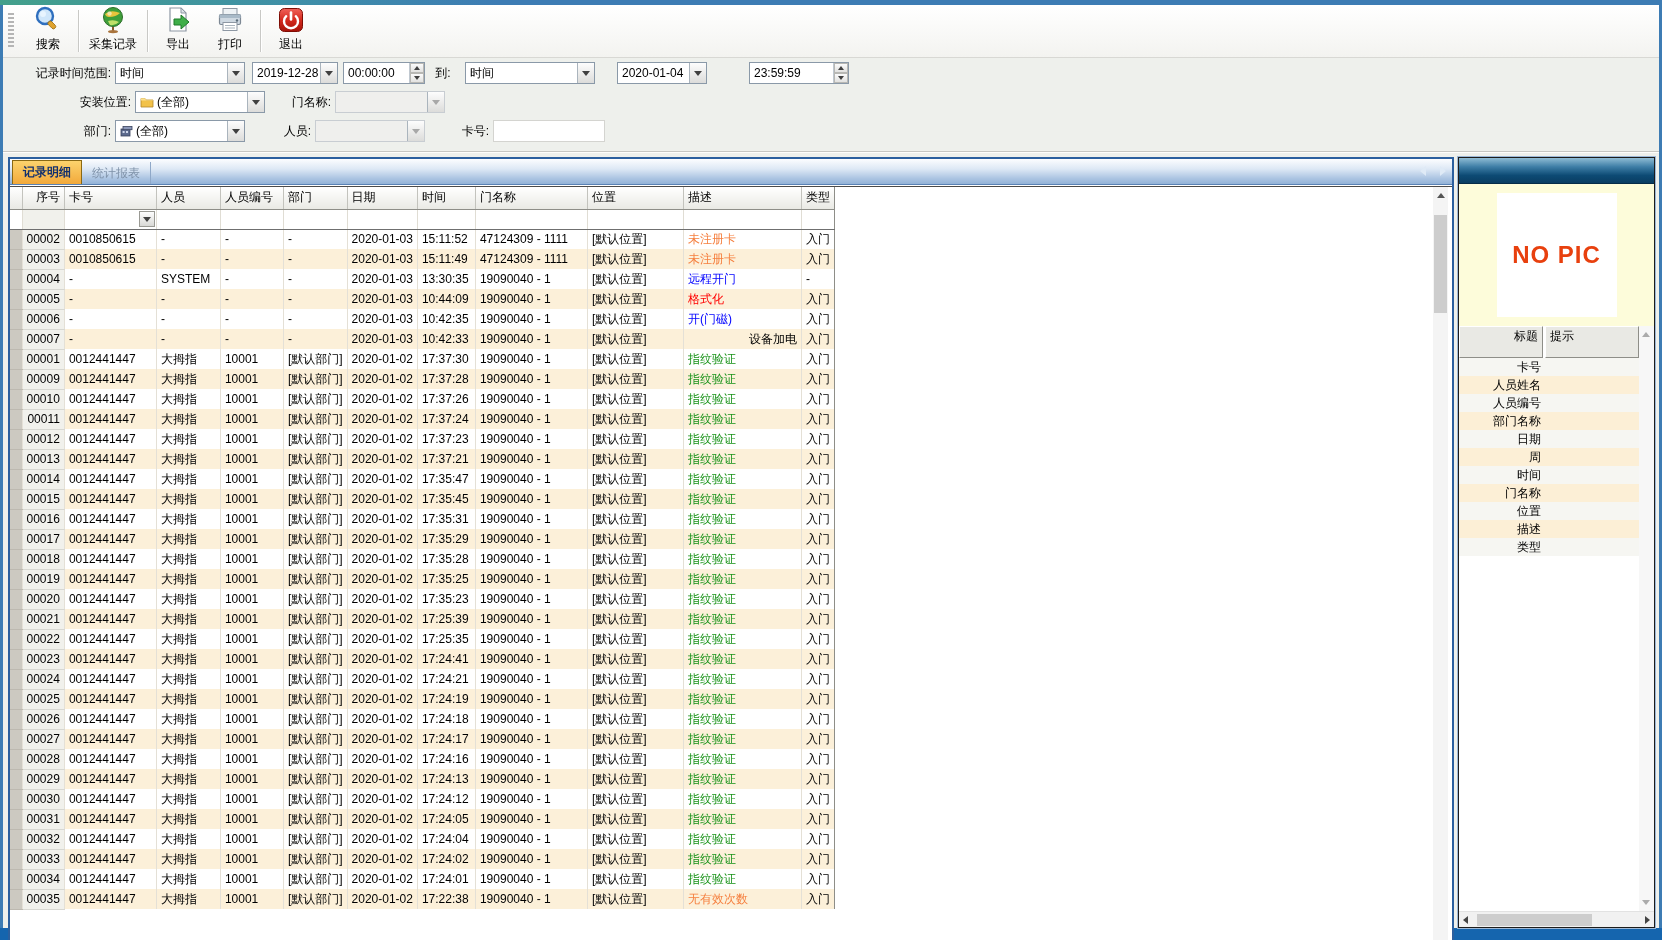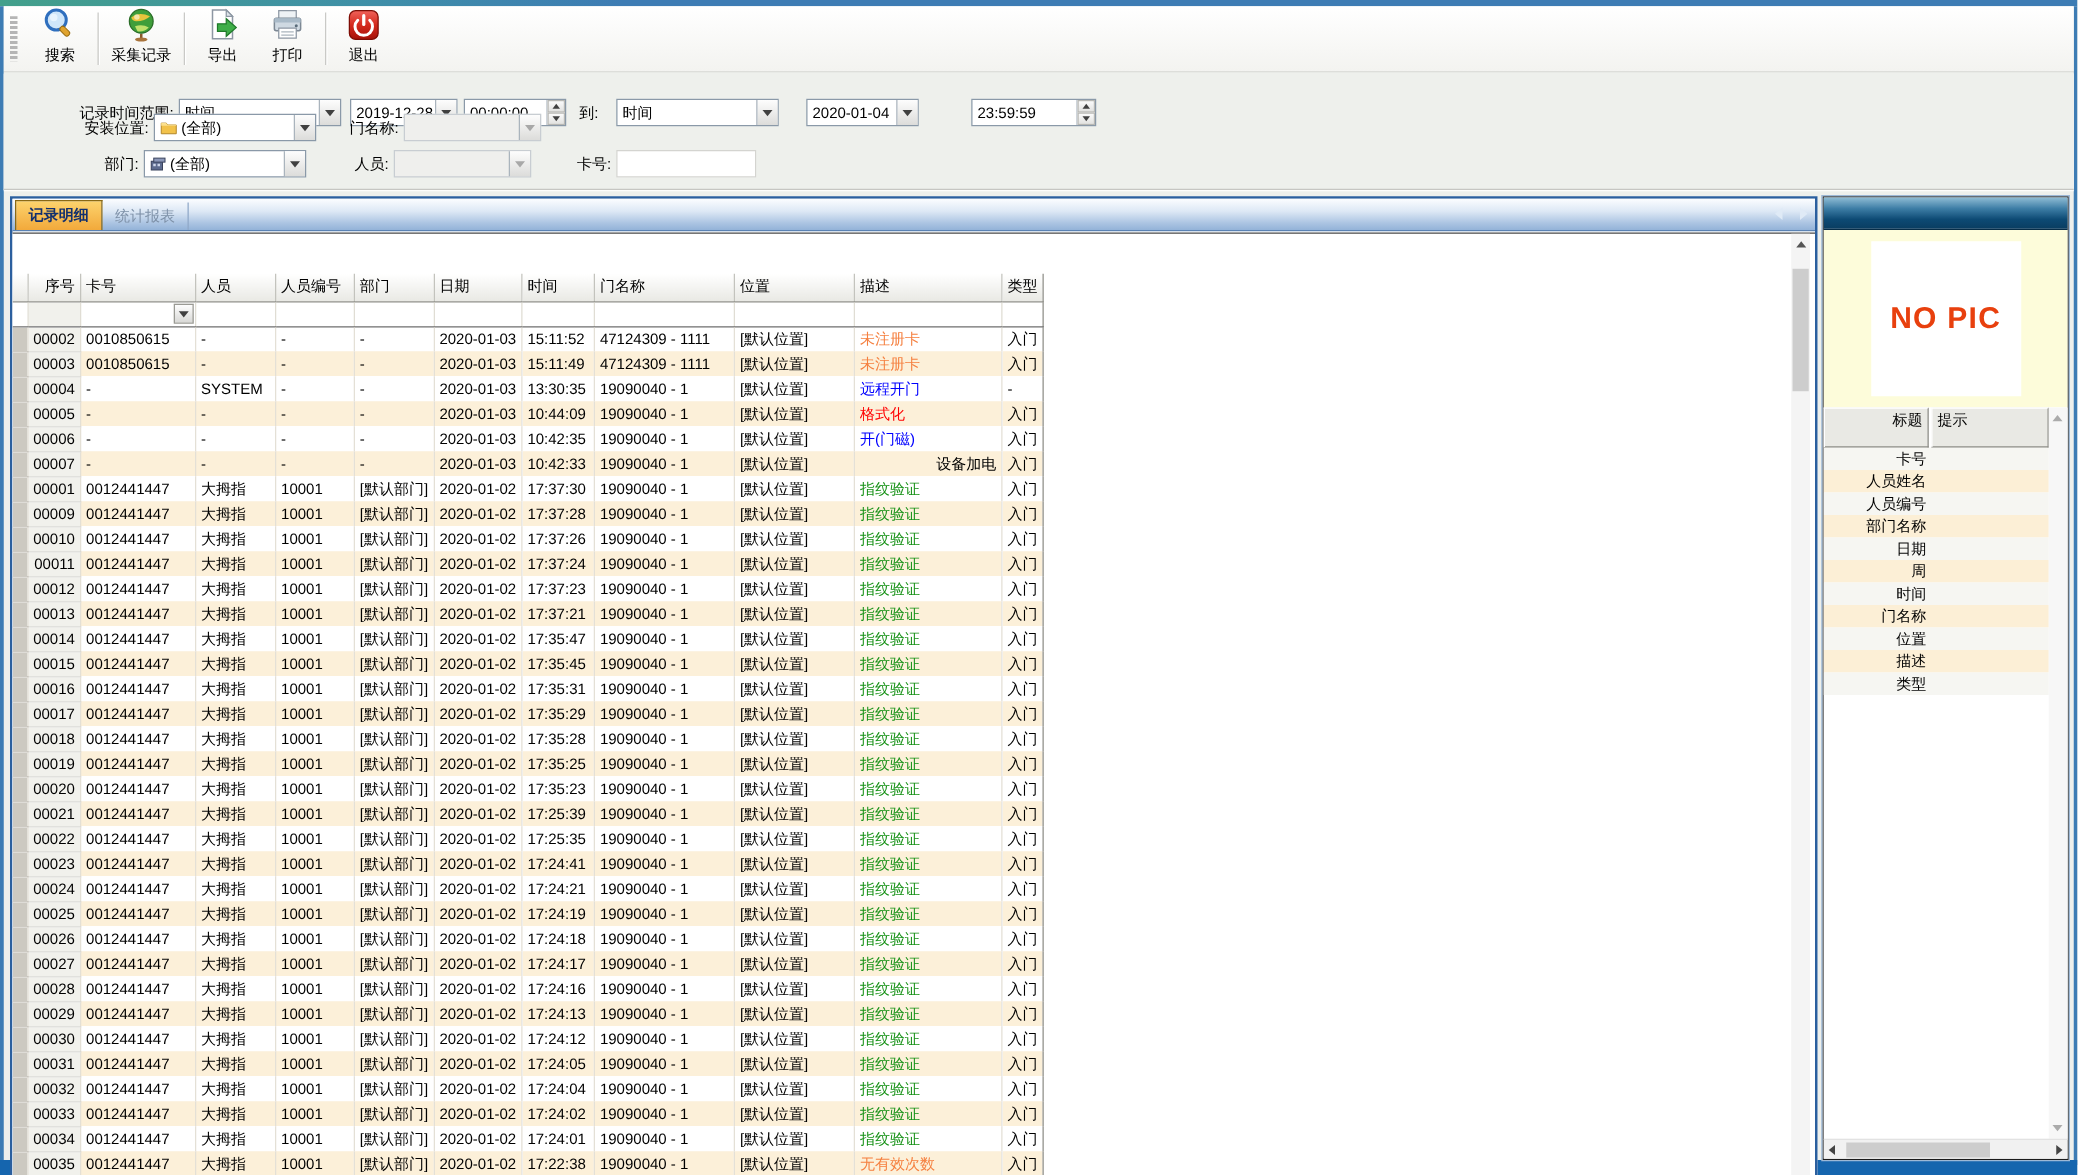--- a/index.html
+++ b/index.html
@@ -200,7 +200,7 @@
   </div>
 
   <div class="filters">
-    <div class="f-row" style="top:21px;padding-left:28px;">
+    <div class="f-row" style="top:4px;">
       <span class="f-label" style="width:112px;">记录时间范围:</span>
       <span class="combo" style="width:130px;">
         <span class="val">时间</span>

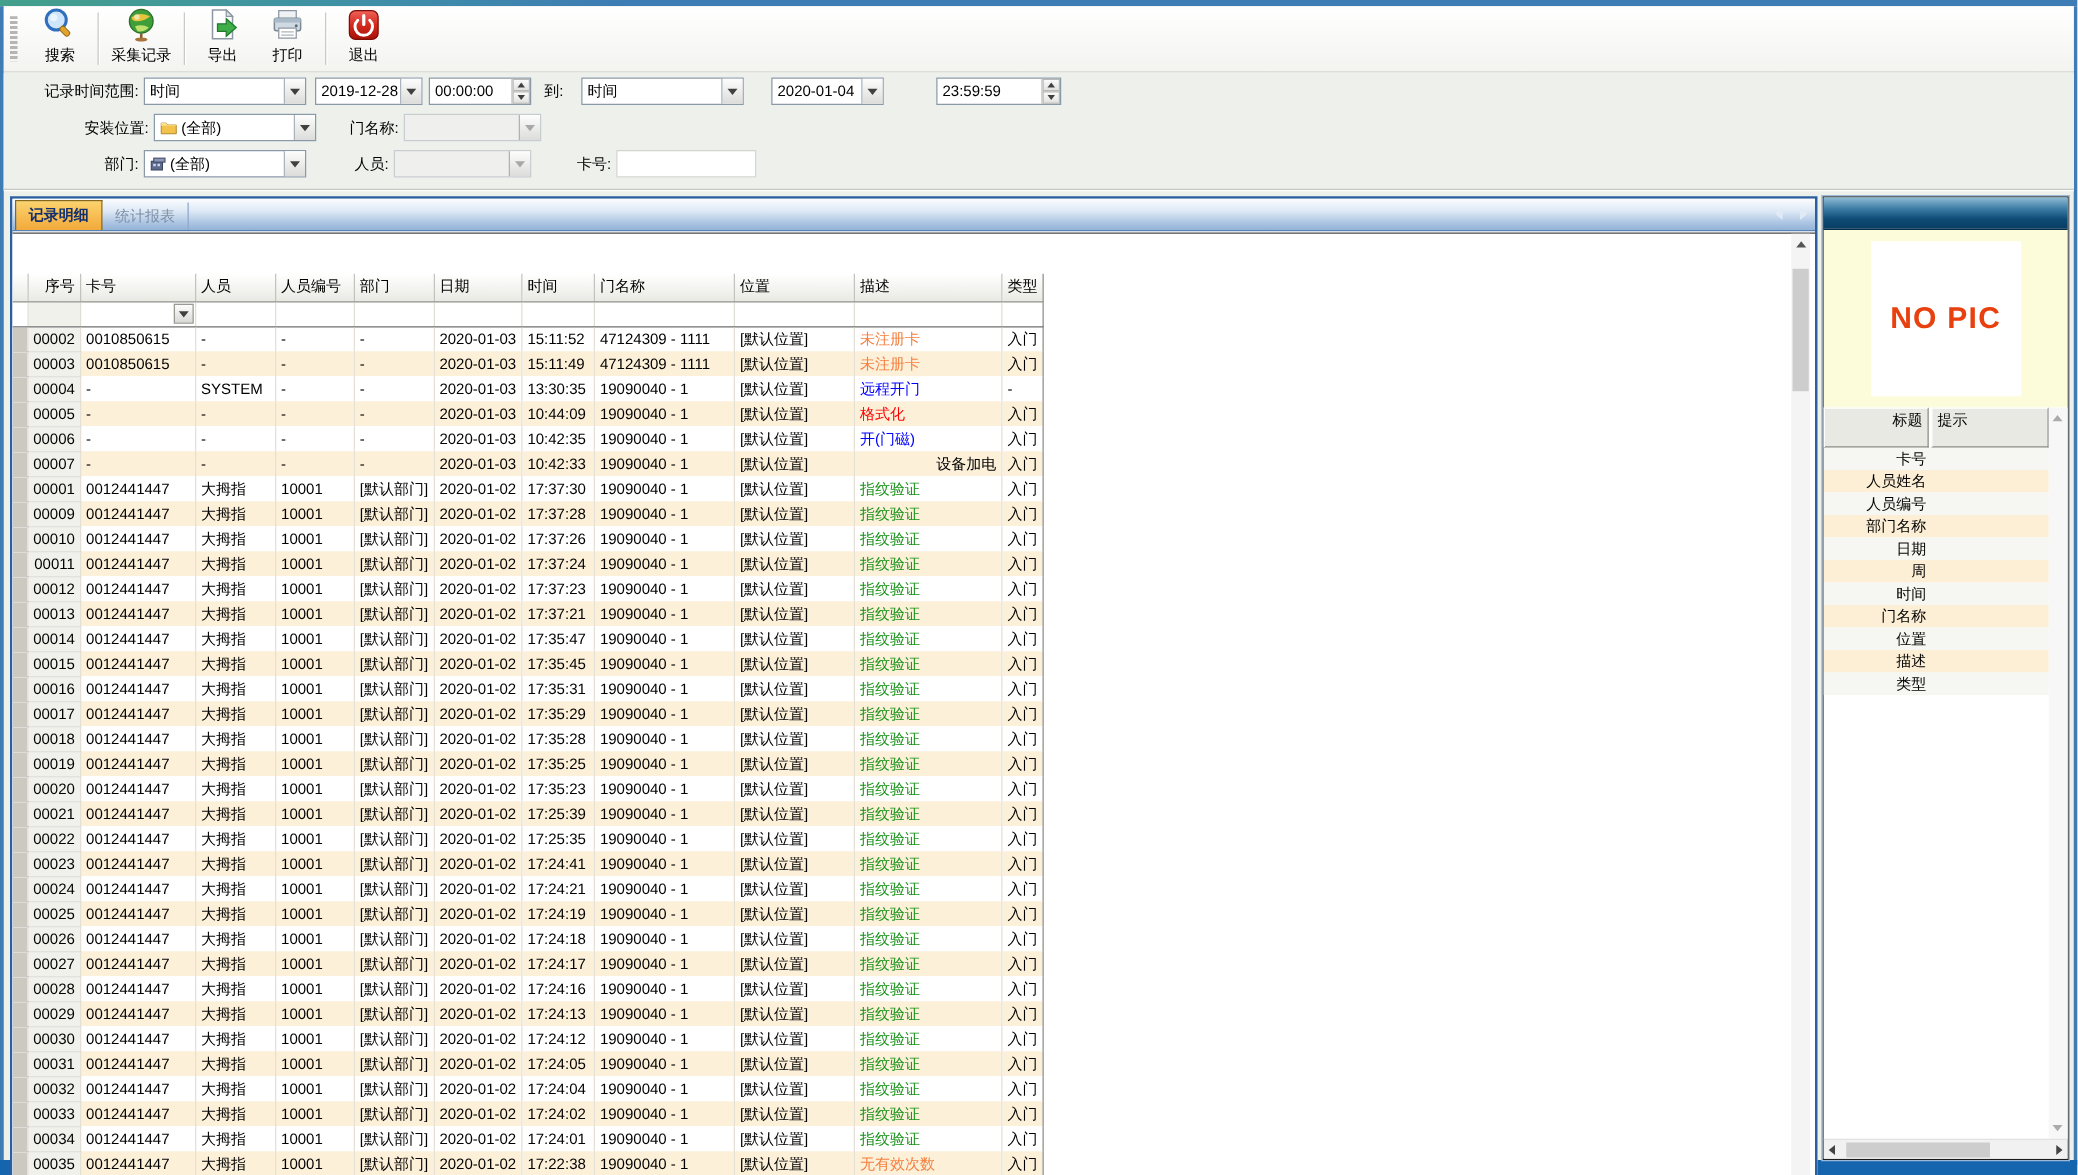--- a/index.html
+++ b/index.html
@@ -256,7 +256,7 @@
     </div>
 
     <div class="f-row" style="top:33px;">
-      <span class="f-label" style="width:120px;">安装位置:</span>
+      <span class="f-label" style="width:132px;">安装位置:</span>
       <span class="combo" style="width:130px;">
         <span class="val">
           <svg width="14" height="12" viewBox="0 0 14 12">

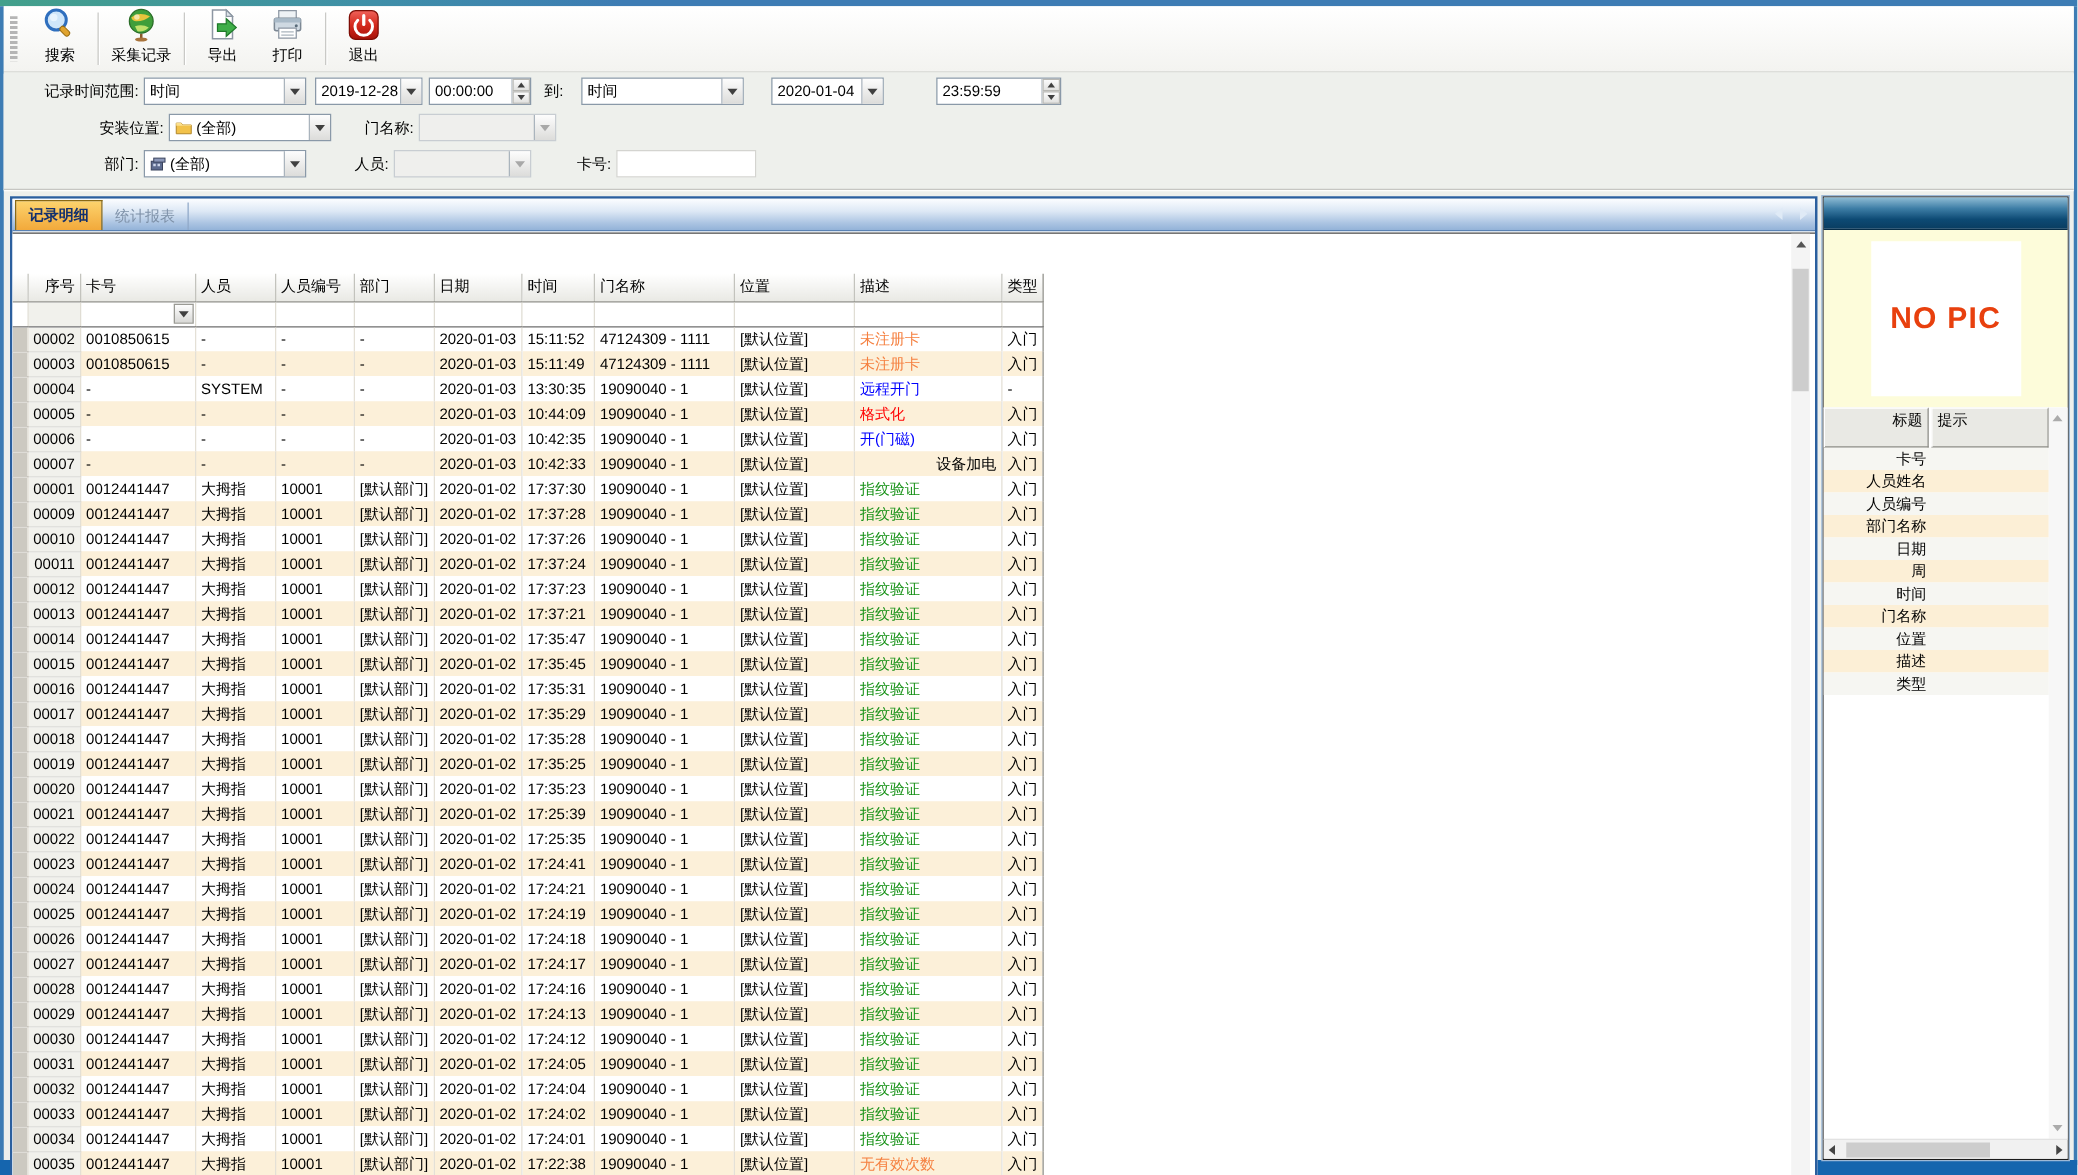--- a/index.html
+++ b/index.html
@@ -65,7 +65,7 @@
   .tab-nav .right { border-top:5px solid transparent; border-bottom:5px solid transparent; border-left:6px solid #dfeaf6; }
 
   .grid-area { position:absolute; left:0; top:27px; right:0; bottom:0; background:#fff; overflow:hidden; border-top:1px solid #4a4a4a; }
-  table.grid { border-collapse:collapse; table-layout:fixed;margin-top:32px; }
+  table.grid { border-collapse:collapse; table-layout:fixed; }
   table.grid th, table.grid td { overflow:hidden; white-space:nowrap; font-weight:normal; }
   th.hd { background:linear-gradient(180deg,#ffffff,#e9e9e4); border-right:1px solid #c3c3bd;
     border-bottom:1px solid #8e8e88; text-align:left; padding:2px 4px; height:22px; }

